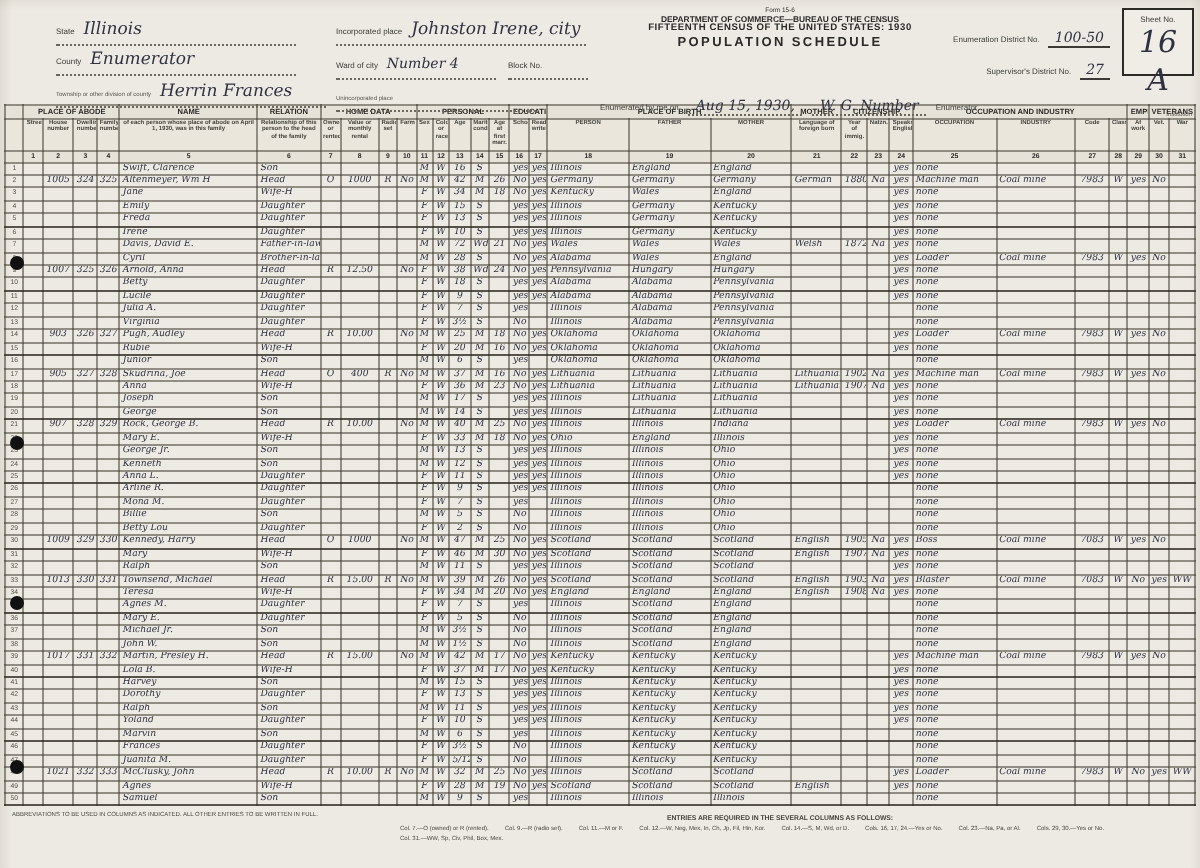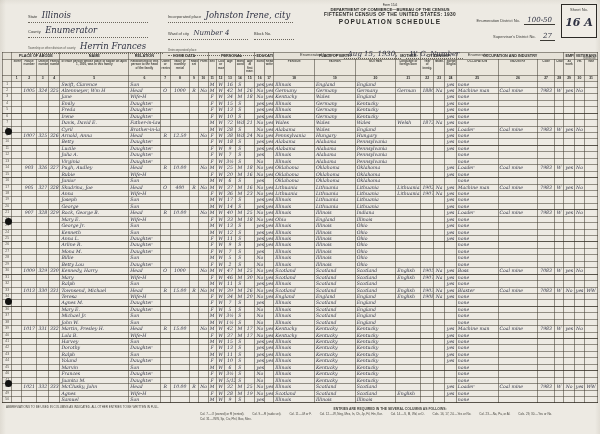--- a/index.html
+++ b/index.html
@@ -25,7 +25,7 @@
   .sheetbox{position:absolute;right:3px;top:4px;width:34px;height:32px;border:1.5px solid #2c2a26;
     text-align:center;background:#f0ede6;}
   .sheetbox .lbl{display:block;margin-top:2px;}
-  .sheetbox .hw{font-size:11px;font-weight:bold;}
+  .sheetbox .hw{font-size:15px;font-weight:normal;}
   .enumline{position:absolute;left:300px;top:42px;white-space:nowrap;}
   .enumline .hw{font-size:7px;border-bottom:1px dotted #6b675d;padding:0 4px;}
   

